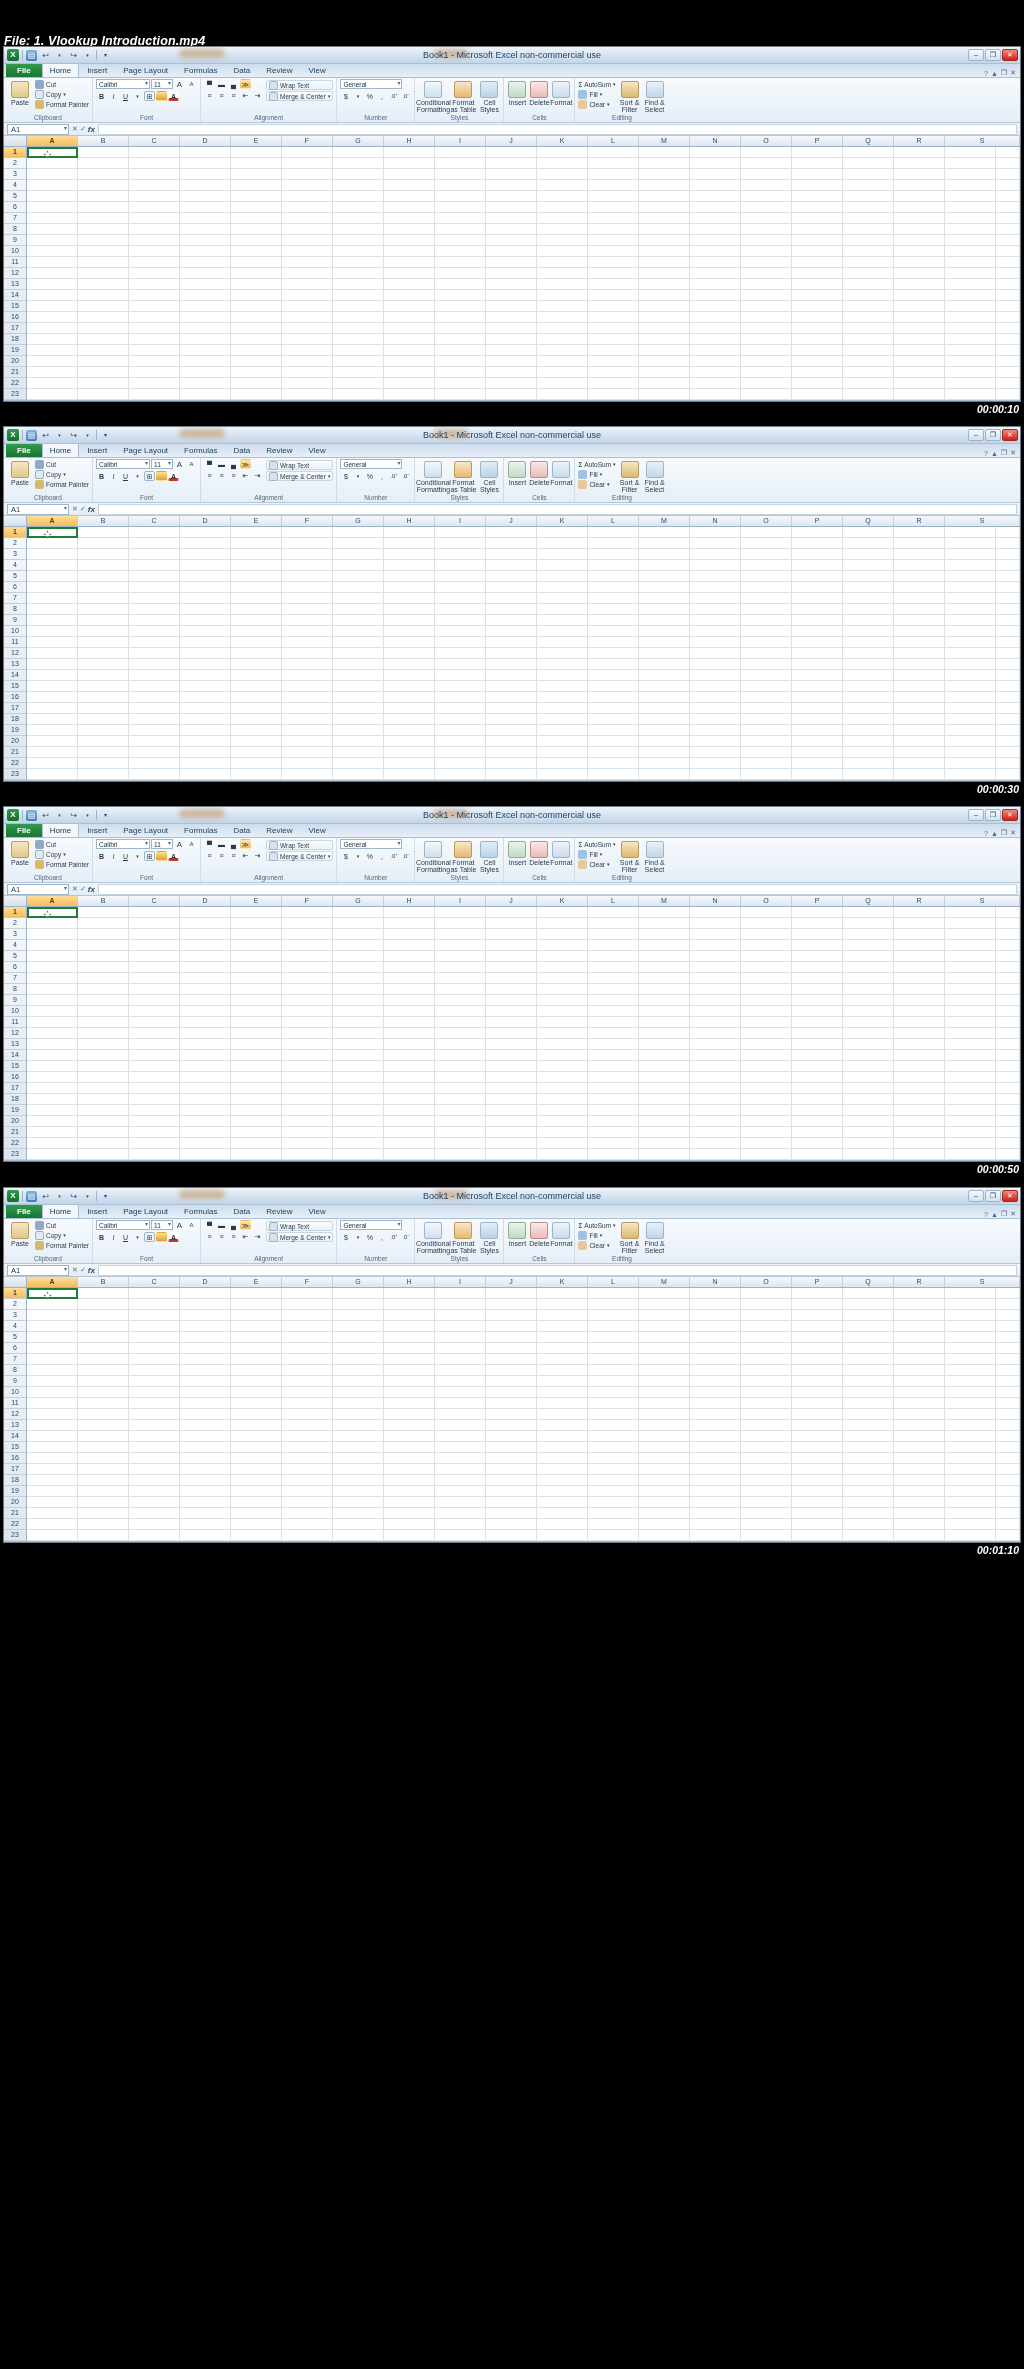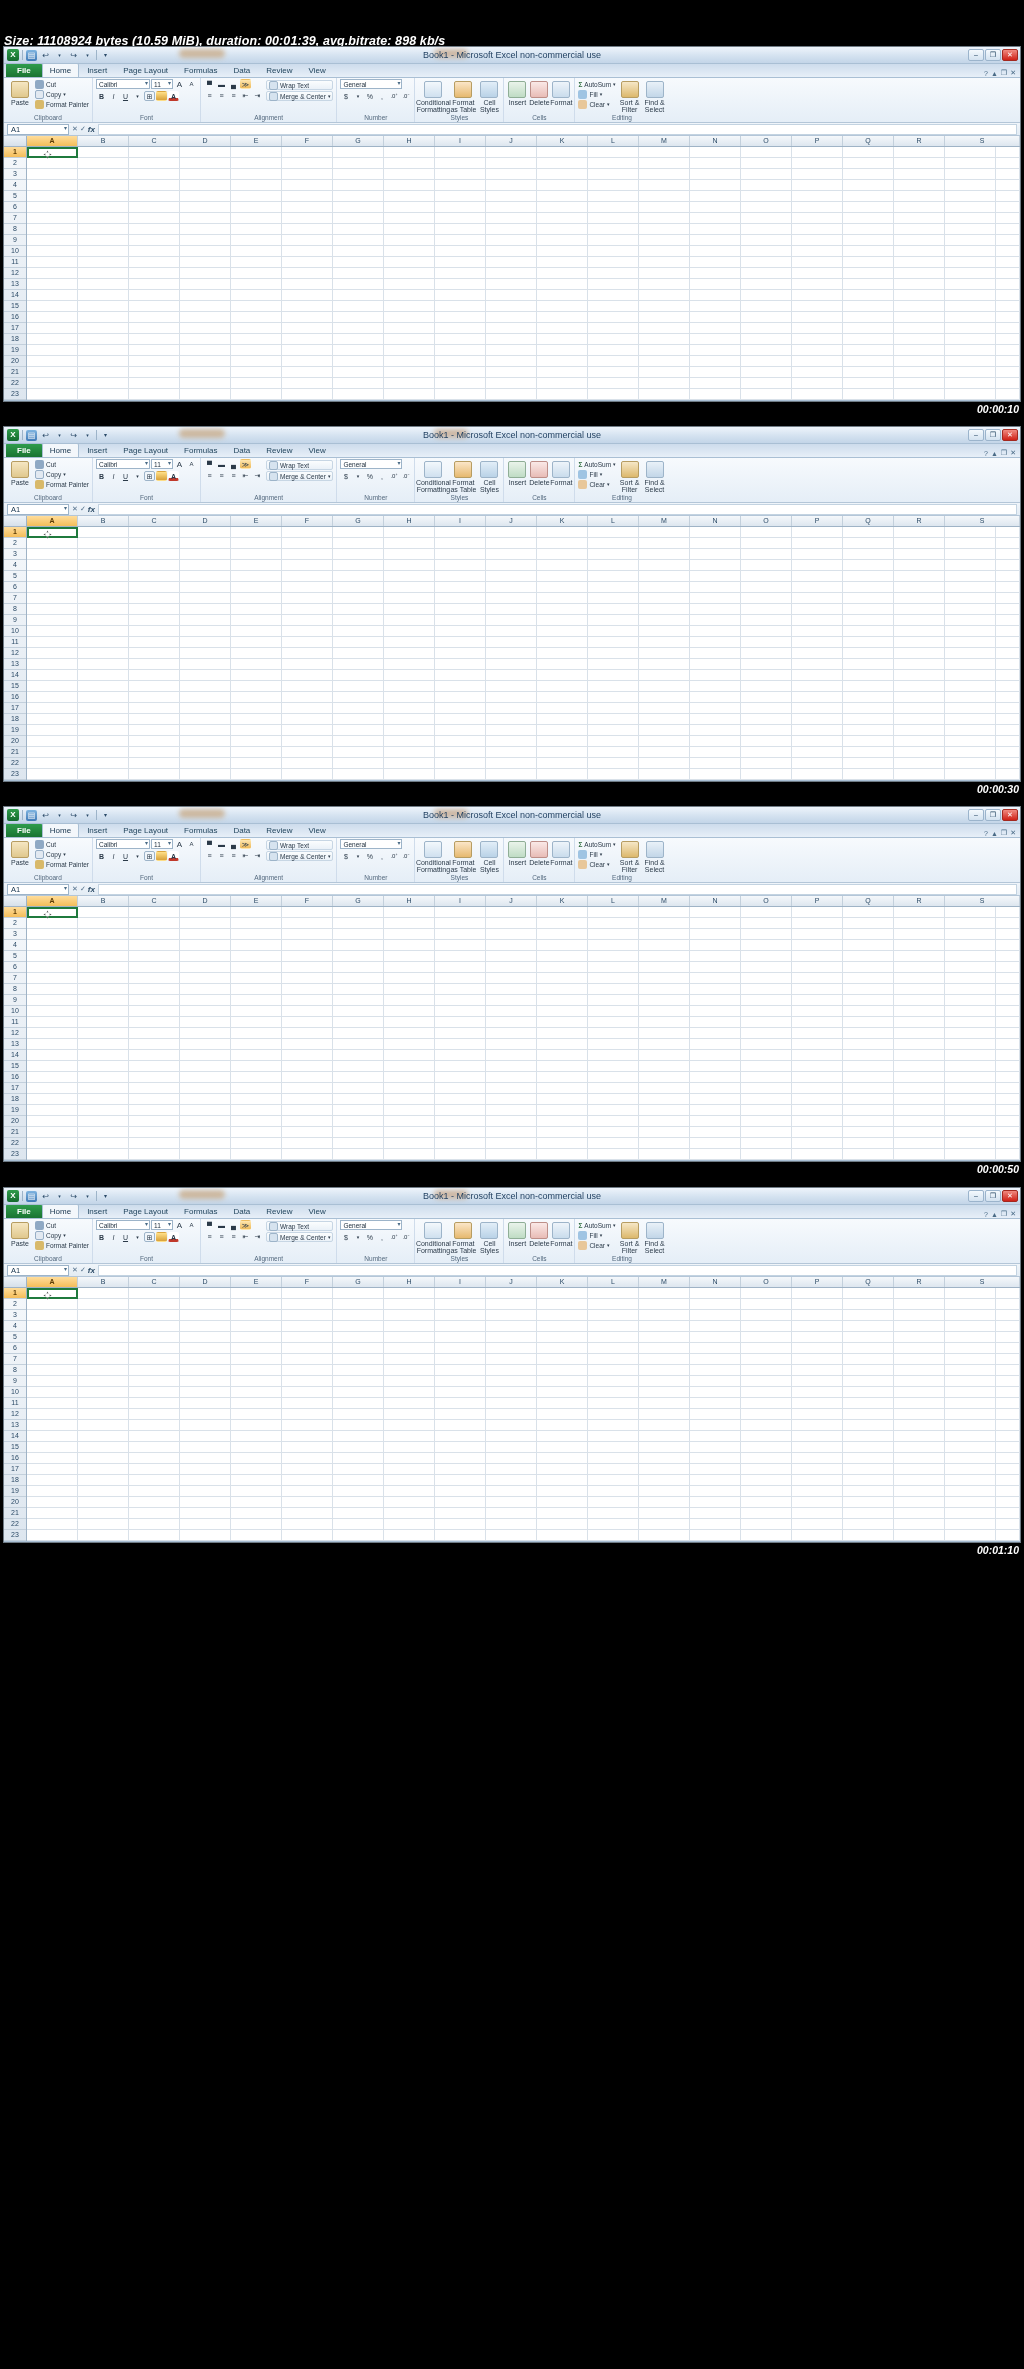--- a/index.html
+++ b/index.html
@@ -168,6 +168,7 @@
 <body>
 
 <div class="mediainfo">
+  <div>File: 1. Vlookup Introduction.mp4</div>
   <div>Size: 11108924 bytes (10.59 MiB), duration: 00:01:39, avg.bitrate: 898 kb/s</div>
   <div>Audio: aac, 48000 Hz, 2 channels, s16, 128 kb/s (und)</div>
   <div>Video: h264, yuv420p, 1280x720, 758 kb/s, 30.00 fps(r) (und)</div>

